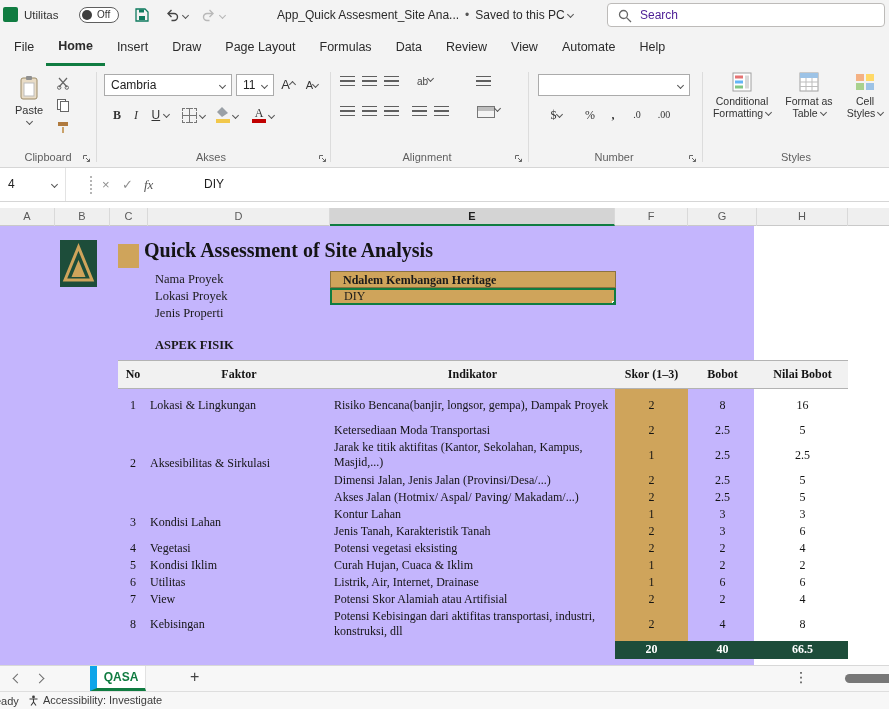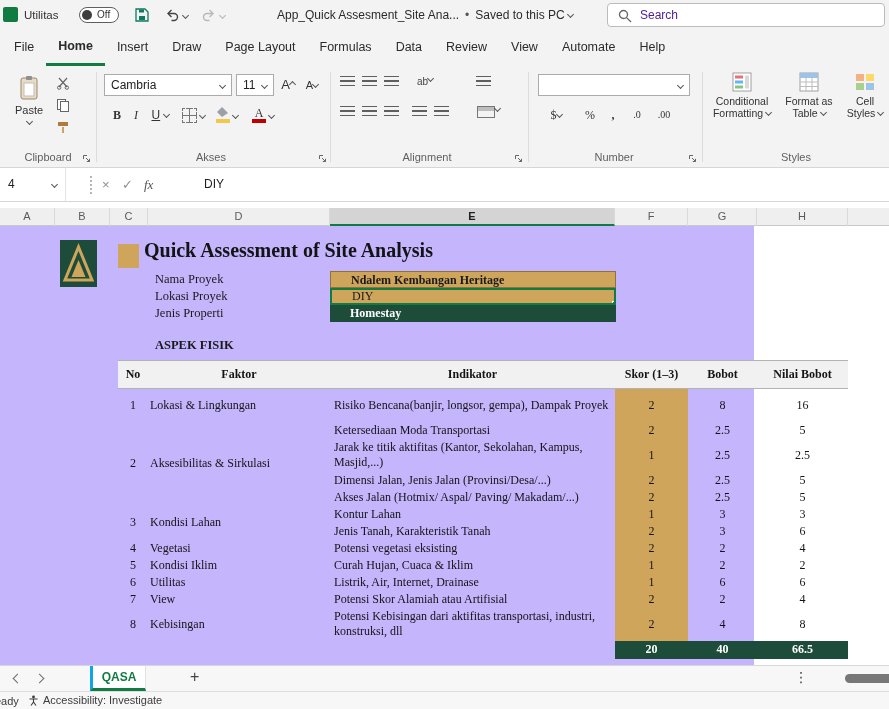--- a/index.html
+++ b/index.html
@@ -86,7 +86,7 @@
 #goldsq{left:118px;top:18px;width:21px;height:24px;background:#CFA45B;}
 #sheet-title{left:144px;top:13px;font-family:"Liberation Serif",serif;font-size:20px;font-weight:700;color:#141414;white-space:nowrap;}
 .flabel{position:absolute;left:155px;height:17px;line-height:17px;font-family:"Liberation Serif",serif;font-size:12.5px;}
-.vcell{position:absolute;left:330px;width:286px;height:17px;line-height:16px;padding-left:20px;
+.vcell{position:absolute;left:330px;width:286px;height:17px;line-height:16px;padding-left:12px;
   font-family:"Liberation Serif",serif;font-size:12px;white-space:nowrap;overflow:hidden;}
 #val0{top:45px;background:#CFA45B;font-weight:700;border:1px solid #8c7340;}
 #val1{top:62px;background:#CFA45B;border:2px solid #107C41;line-height:13px;}

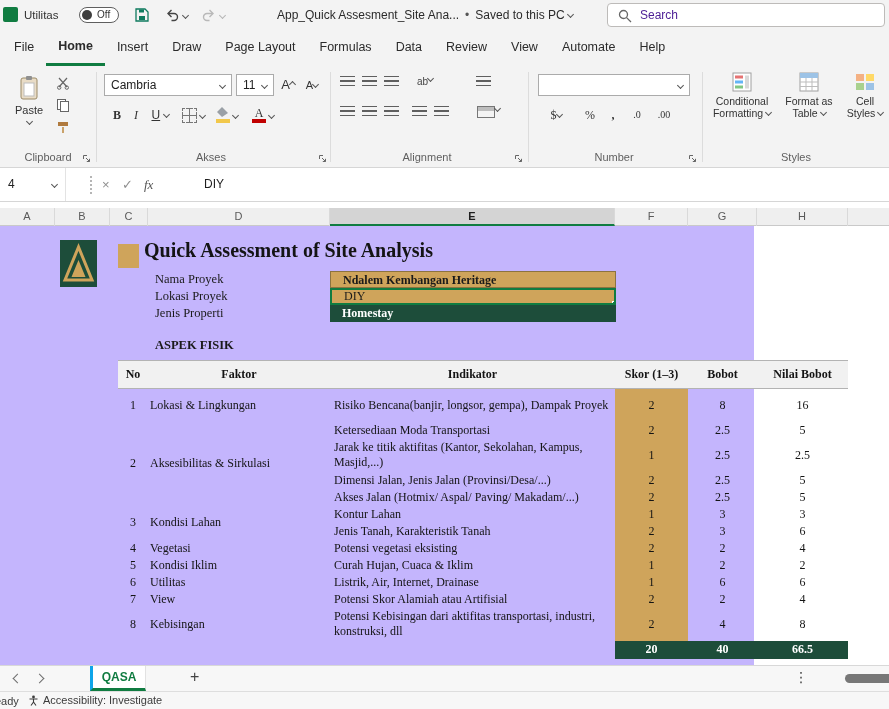--- a/index.html
+++ b/index.html
@@ -401,7 +401,6 @@
       <span>DIY</span>
       <span class="handle"></span>
     </div>
-    <div class="vcell" id="val2">Homestay</div>
 
     <div class="ab" id="section-label">ASPEK FISIK</div>
 

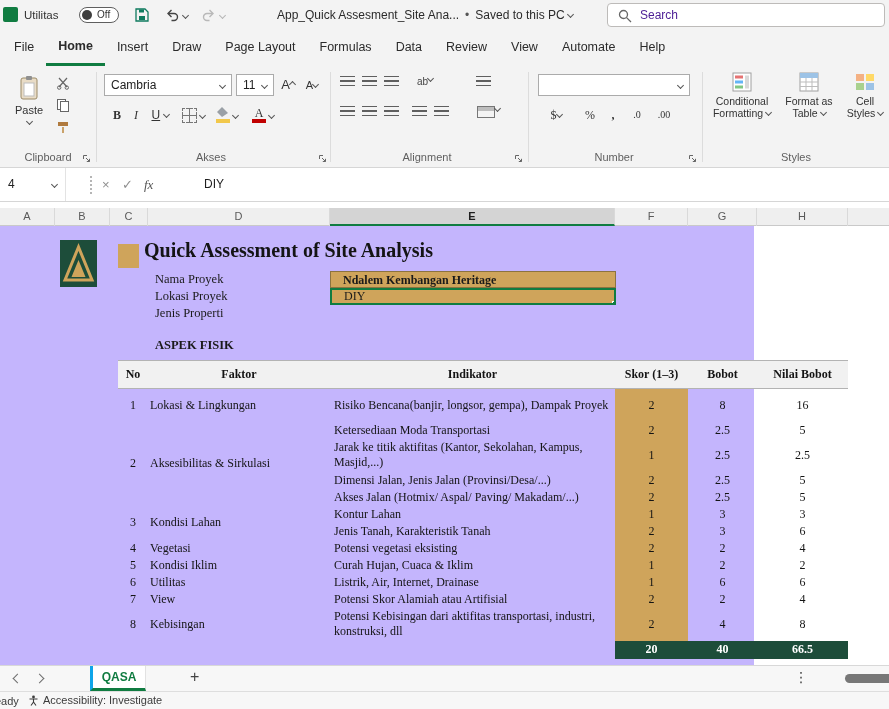--- a/index.html
+++ b/index.html
@@ -113,7 +113,7 @@
 #nav-left{left:14px;transform:rotate(45deg);}
 #nav-right{left:36px;transform:rotate(-135deg);}
 #sheettab{position:absolute;left:90px;top:0;width:56px;height:25px;background:#fff;border-bottom:3px solid #107C41;
-  border-left:3px solid #0ea5e9;border-right:1px solid #e2e2e2;color:#107C41;font-weight:700;text-align:center;line-height:23px;font-size:12px;}
+  border-left:7px solid #0ea5e9;border-right:1px solid #e2e2e2;color:#107C41;font-weight:700;text-align:center;line-height:23px;font-size:12px;}
 #newsheet{position:absolute;left:190px;top:2px;font-size:16px;color:#444;}
 #tabdots{position:absolute;left:794px;top:3px;font-size:14px;color:#444;}
 #hscroll{position:absolute;left:845px;top:8px;width:60px;height:9px;background:#777;border-radius:5px;}

